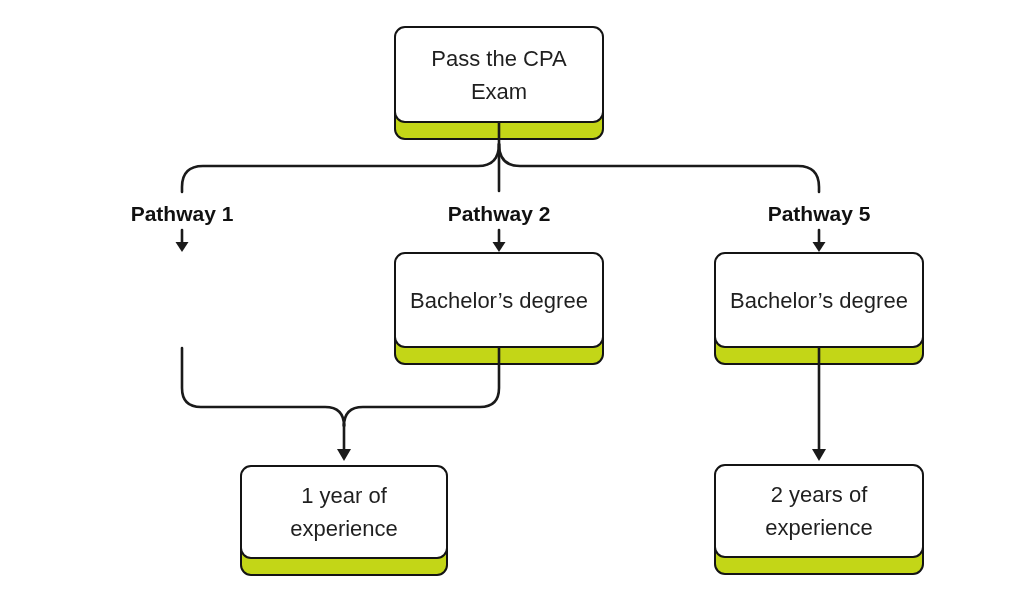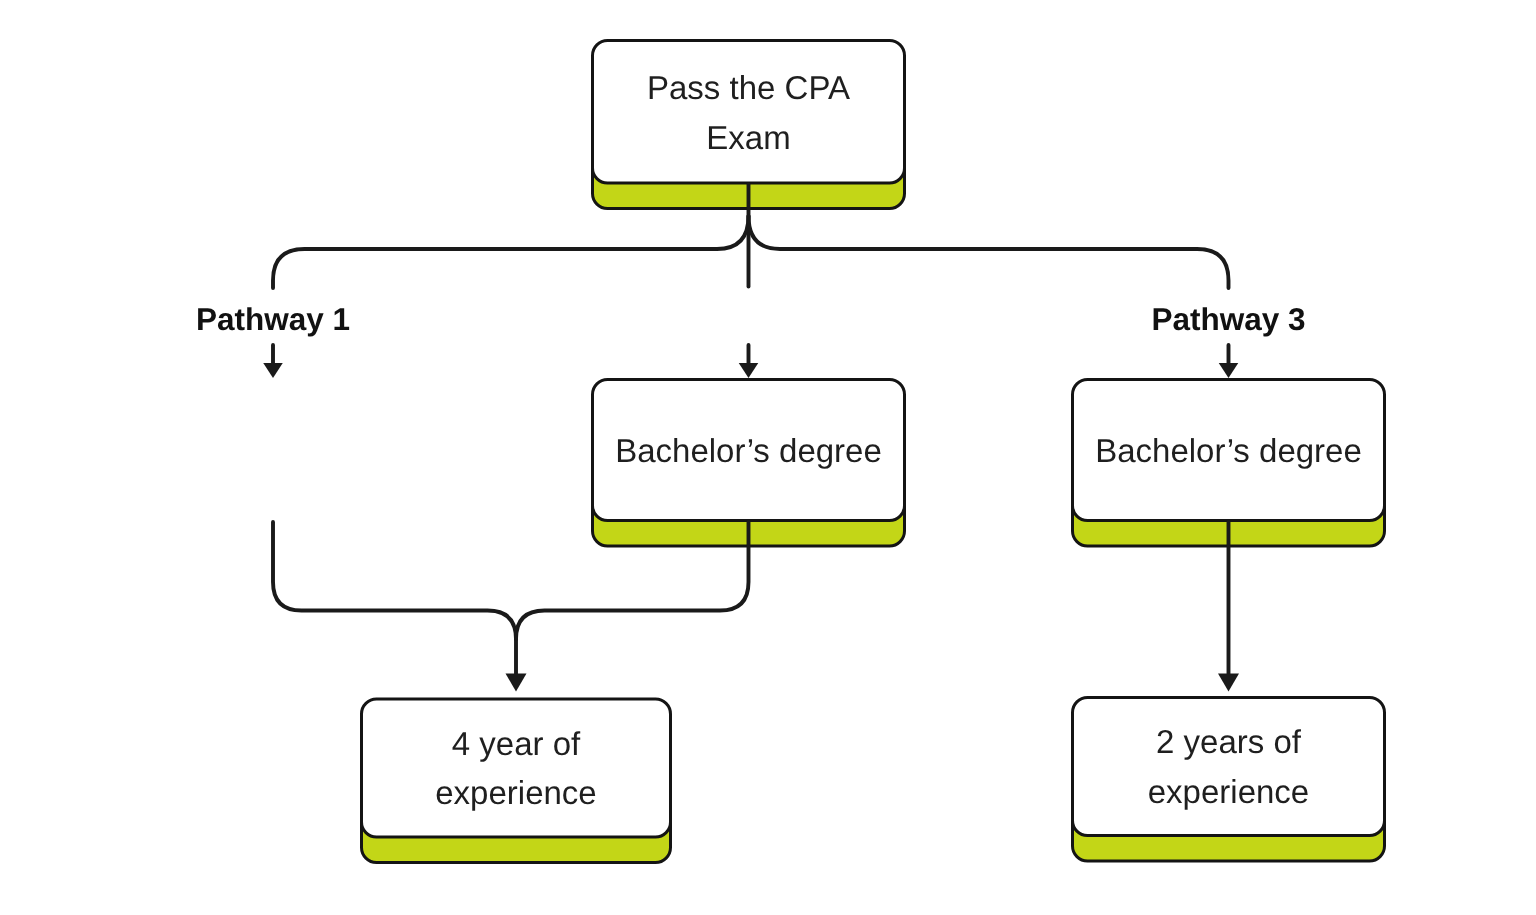--- a/index.html
+++ b/index.html
@@ -93,6 +93,7 @@
   </svg>
 
   <div class="pathway-label" style="left:72px; top:199px;">Pathway 1</div>
+  <div class="pathway-label" style="left:389px; top:199px;">Pathway 2</div>
   <div class="pathway-label" style="left:709px; top:199px;">Pathway 3</div>
 
   <div class="node" style="left:394px; top:26px; width:210px; height:97px;">

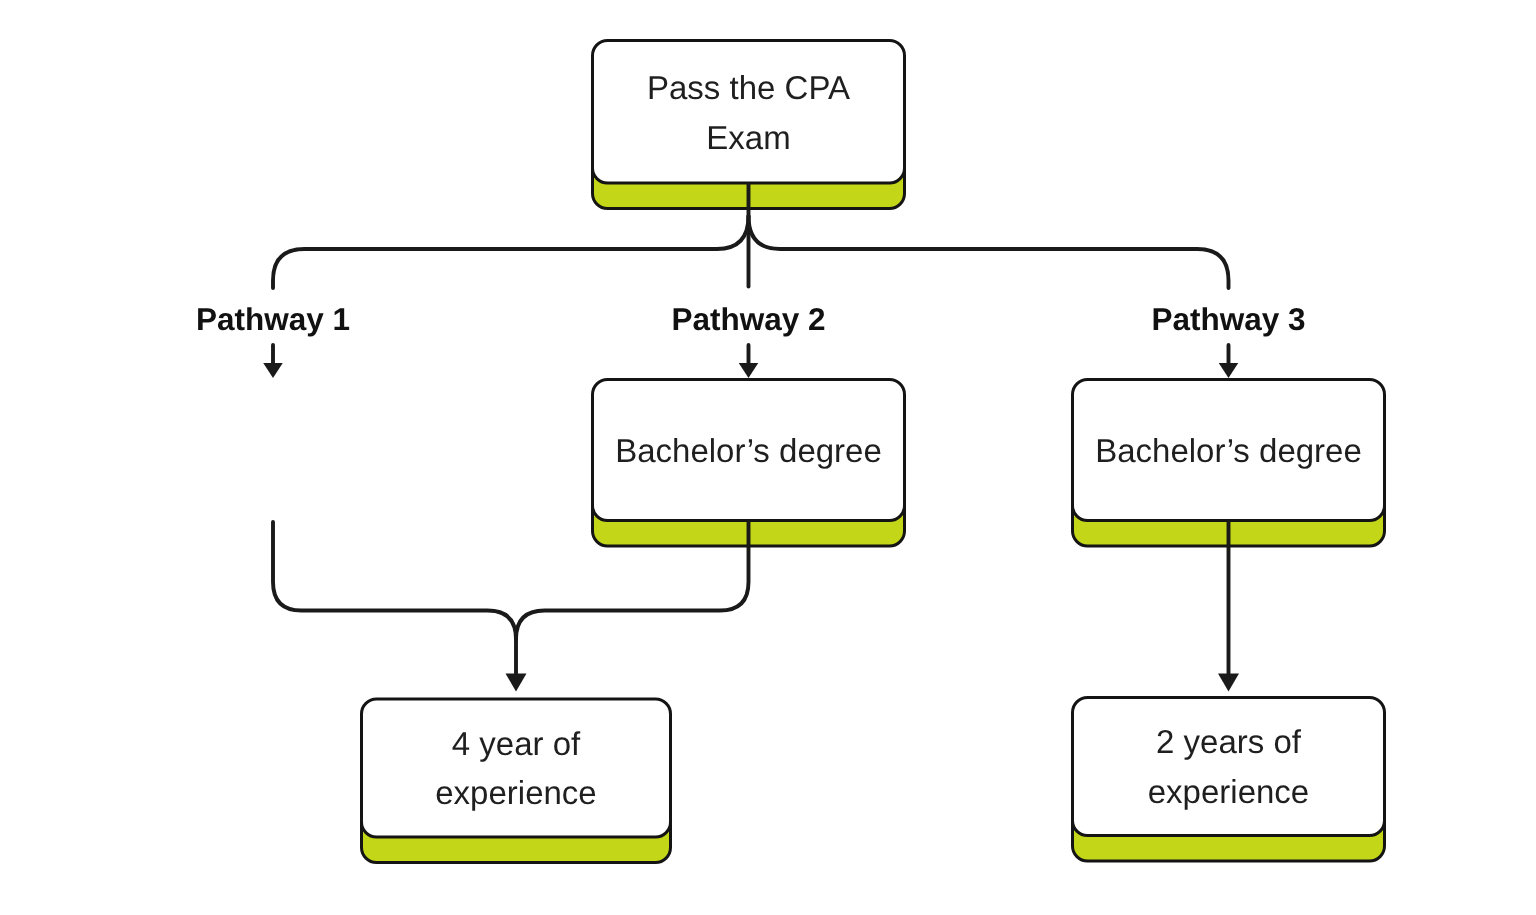--- a/index.html
+++ b/index.html
@@ -94,7 +94,7 @@
 
   <div class="pathway-label" style="left:72px; top:199px;">Pathway 1</div>
   <div class="pathway-label" style="left:389px; top:199px;">Pathway 2</div>
-  <div class="pathway-label" style="left:709px; top:199px;">Pathway 3</div>
+  <div class="pathway-label" style="left:709px; top:199px;">Pathway 5</div>
 
   <div class="node" style="left:394px; top:26px; width:210px; height:97px;">
     <div class="shadow" style="background-color: rgb(195, 214, 23);"></div>

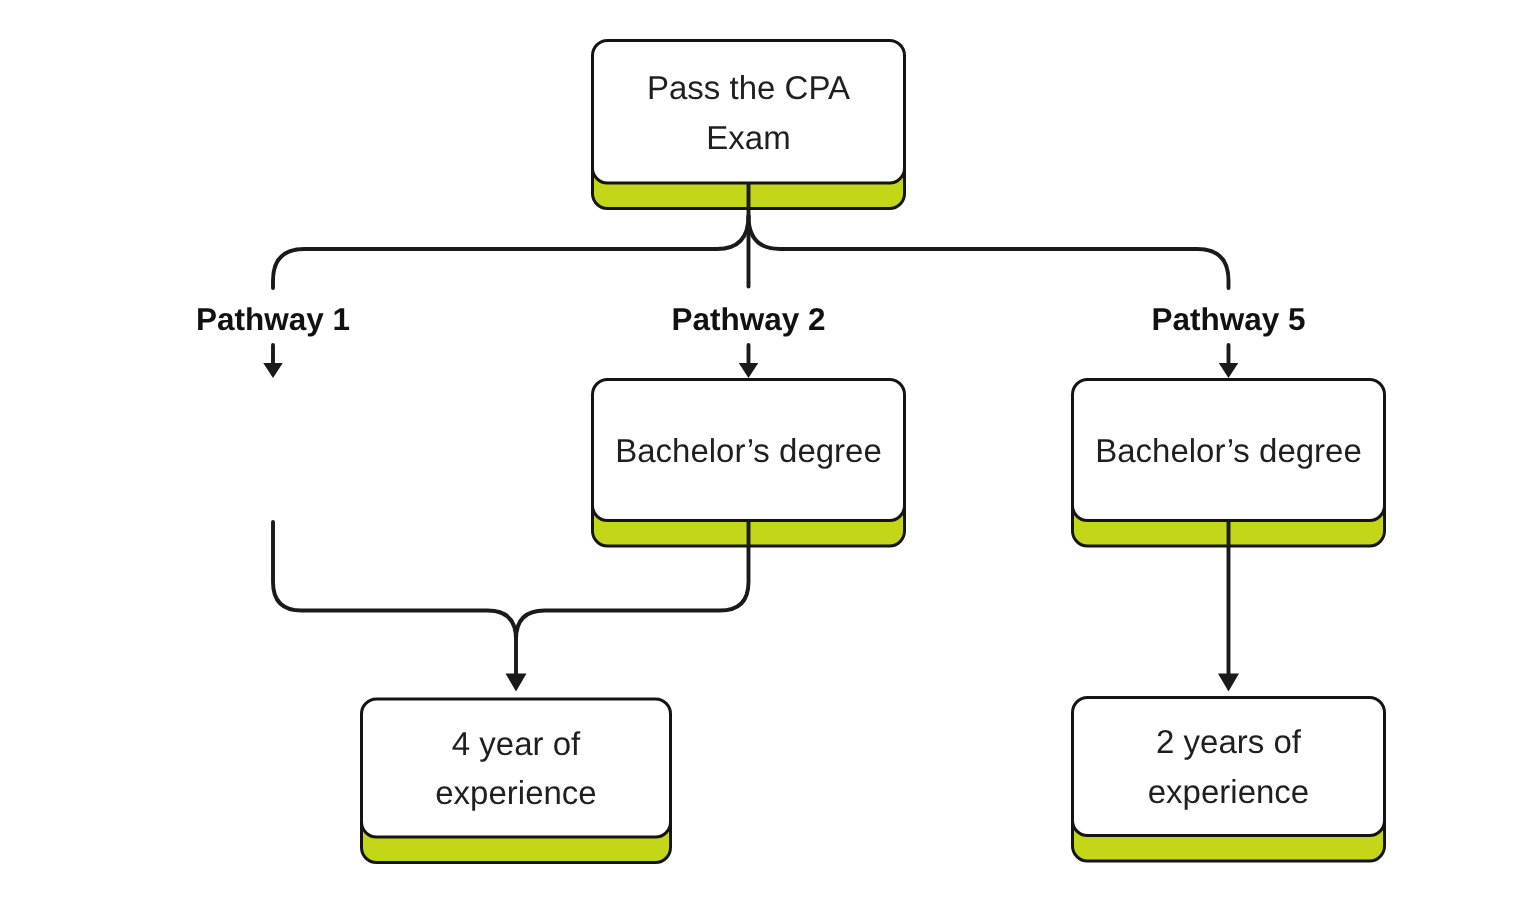--- a/index.html
+++ b/index.html
@@ -123,7 +123,7 @@
   <div class="node" style="left:240px; top:465px; width:208px; height:94px;">
     <div class="shadow" style="background-color: rgb(195, 214, 23);"></div>
     <div class="face">
-      <span class="line">4 year of</span>
+      <span class="line">1 year of</span>
       <span class="line">experience</span>
     </div>
   </div>

